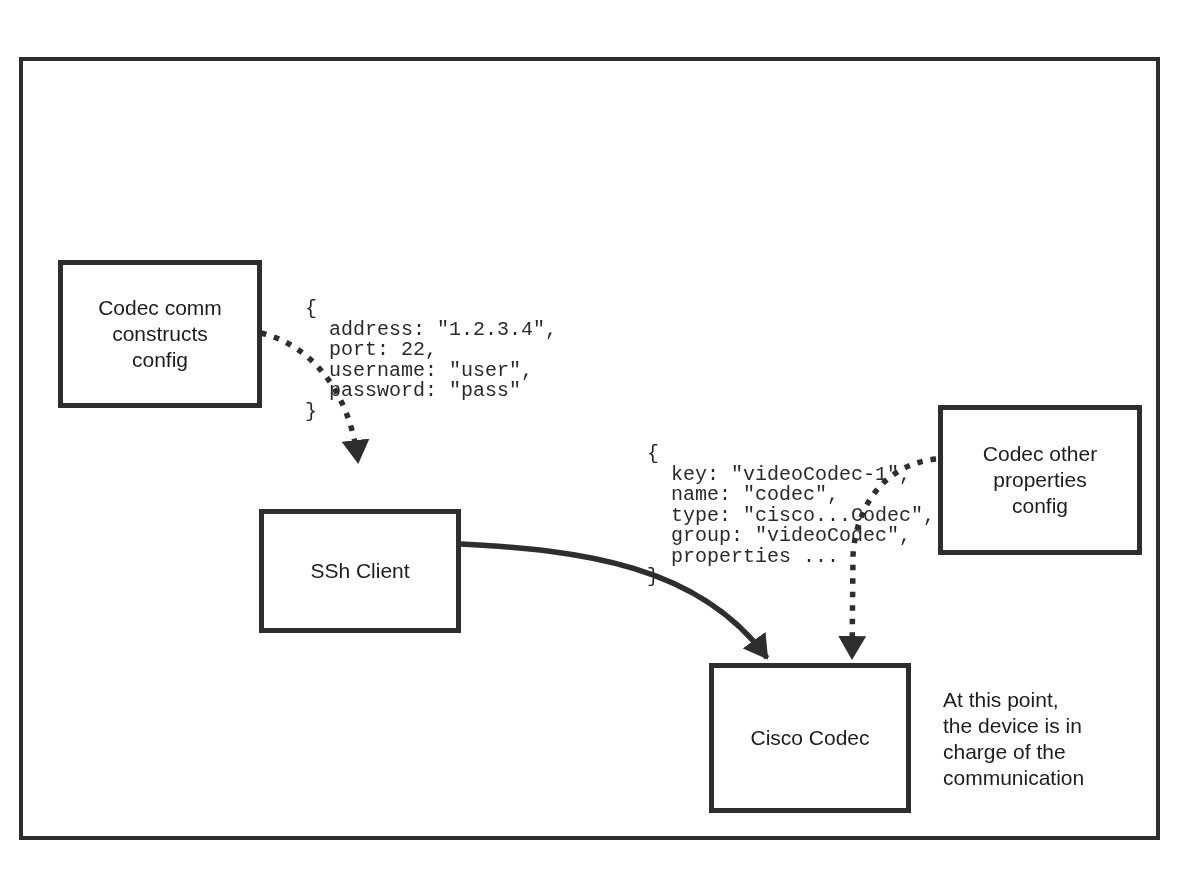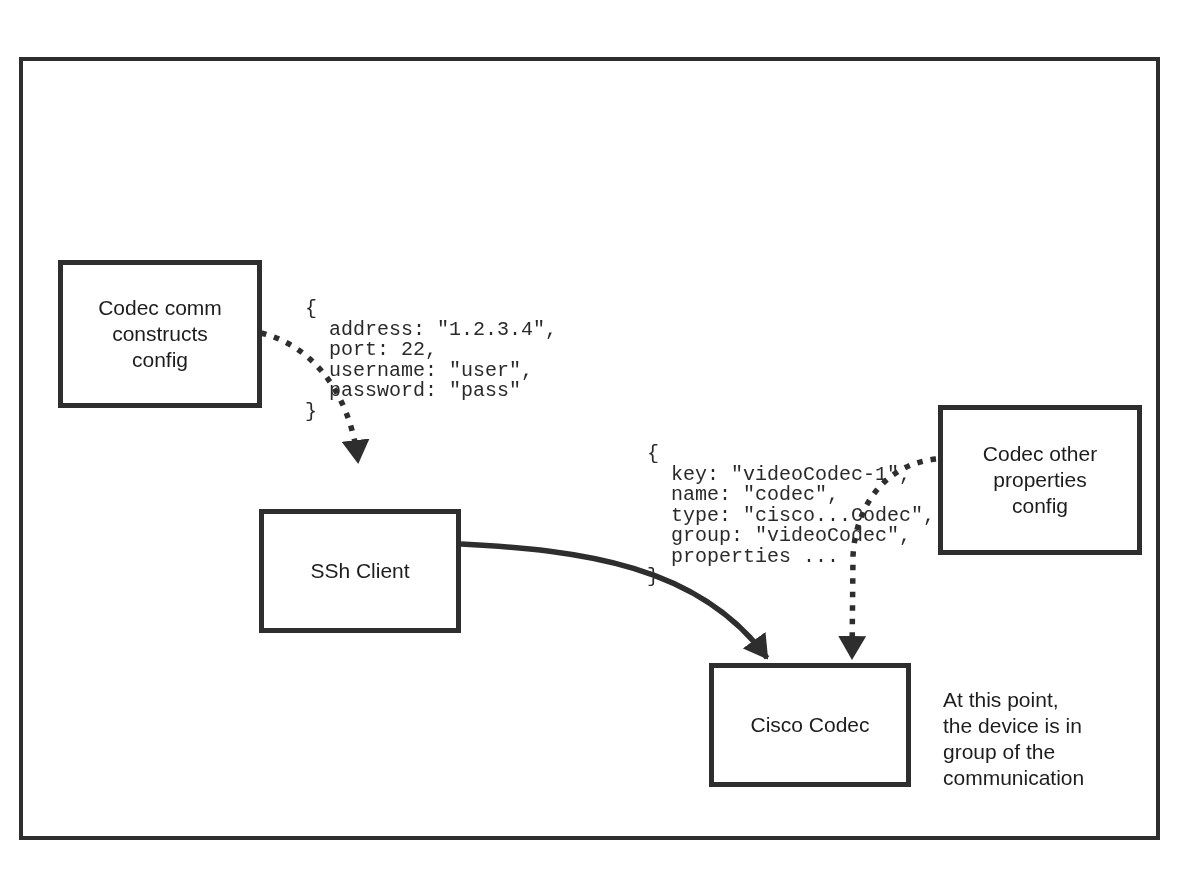--- a/index.html
+++ b/index.html
@@ -85,7 +85,7 @@
 
   <div class="note" id="note-result">At this point,
 the device is in
-group of the
+charge of the
 communication</div>
 
   <div class="node" id="node-codec-comm-config">

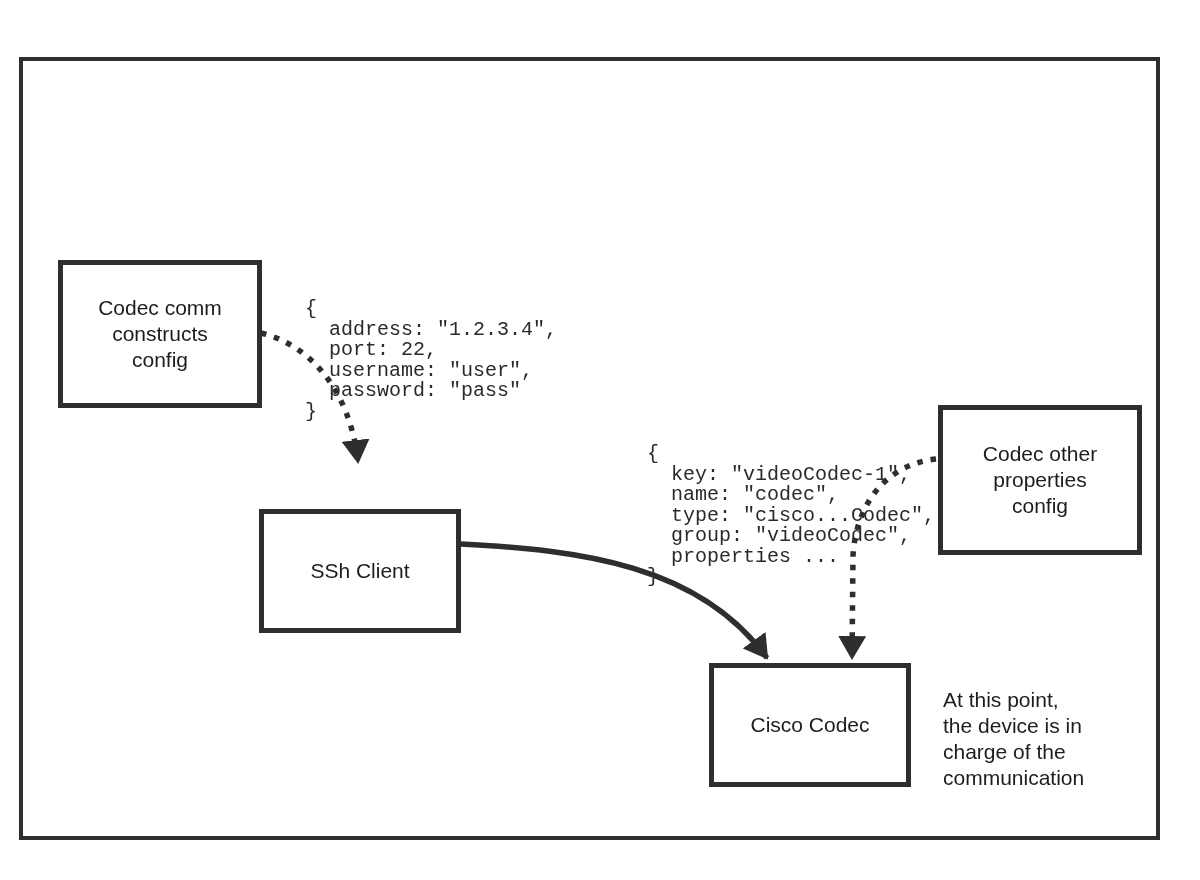--- a/index.html
+++ b/index.html
@@ -62,7 +62,7 @@
   #node-codec-comm-config  { left: 58px;  top: 260px; width: 204px; height: 148px; }
   #node-ssh-client         { left: 259px; top: 469px; width: 202px; height: 124px; margin-top: 40px; }
   #node-codec-other-config { left: 938px; top: 385px; width: 204px; height: 150px; margin-top: 20px; }
-  #node-cisco-codec        { left: 709px; top: 663px; width: 202px; height: 124px; }
+  #node-cisco-codec        { left: 709px; top: 663px; width: 202px; height: 150px; }
 
   #code-comm-properties  { left: 305px; top: 299px; }
   #code-codec-properties { left: 647px; top: 444px; }

